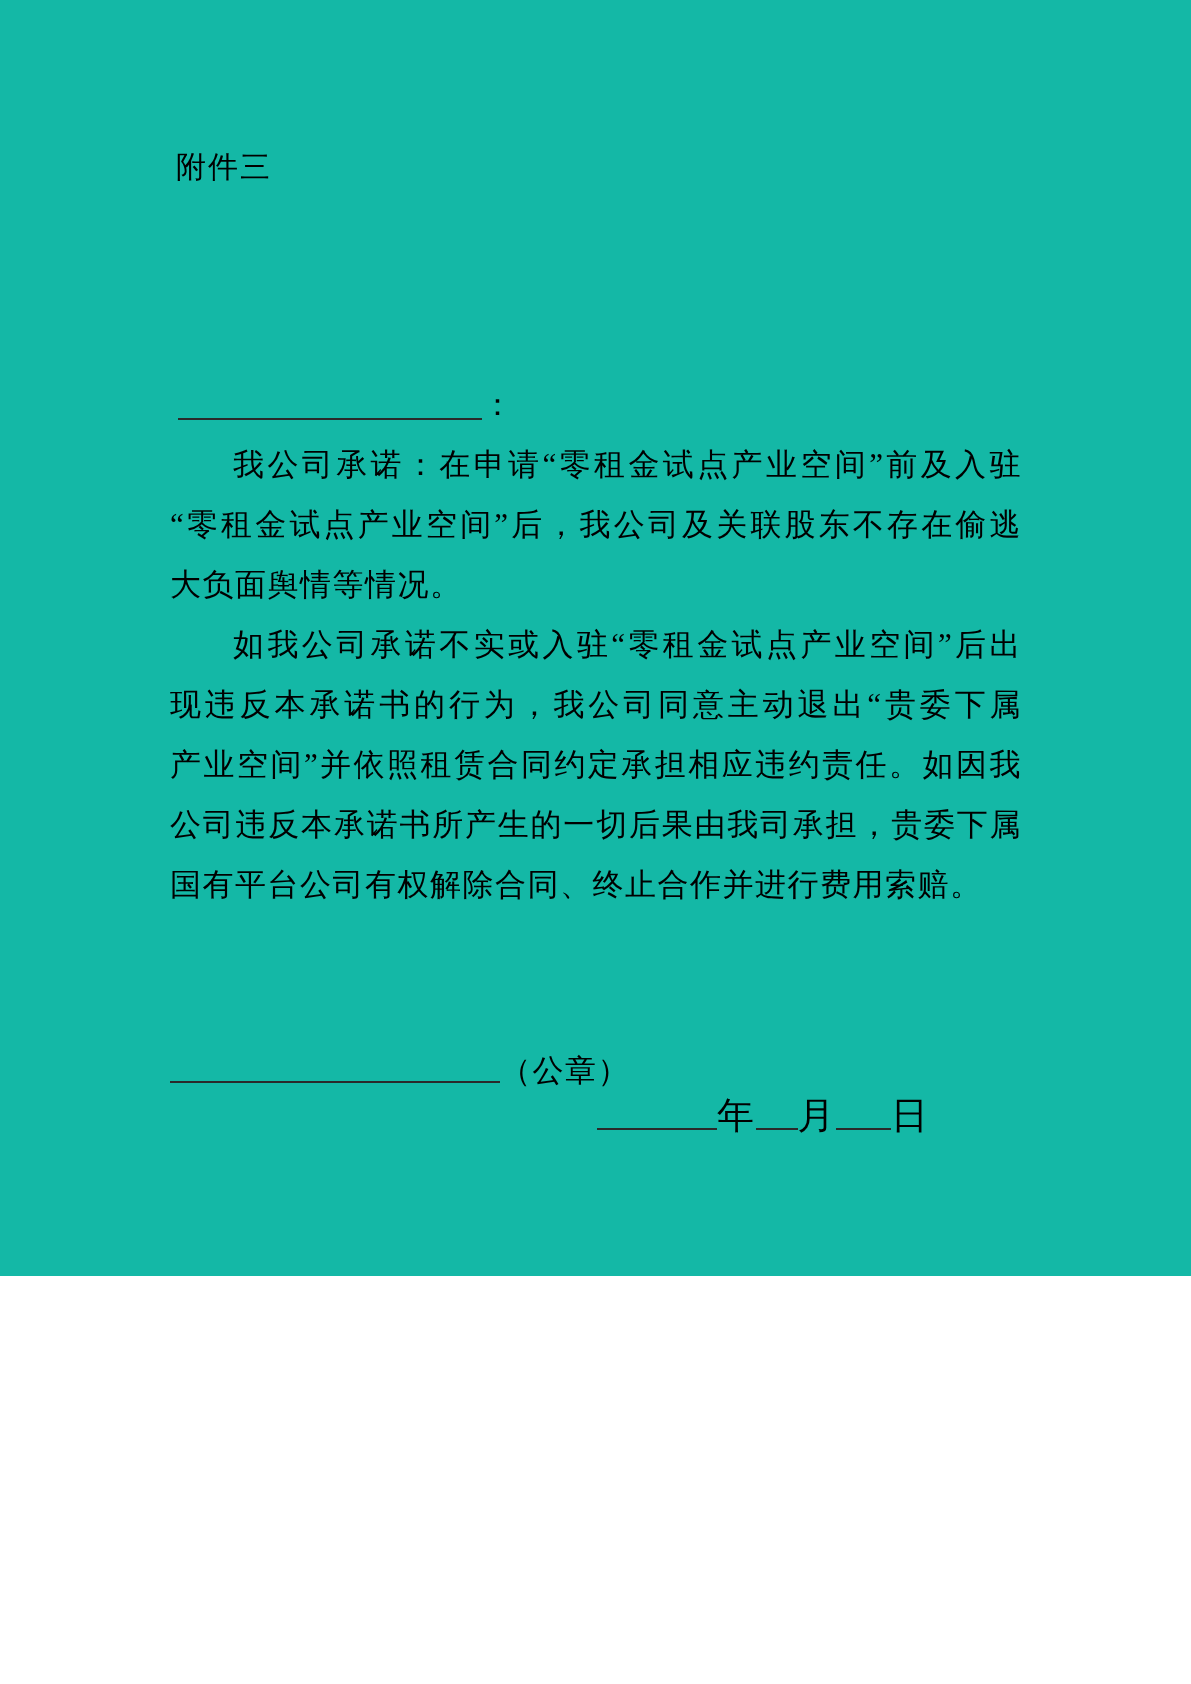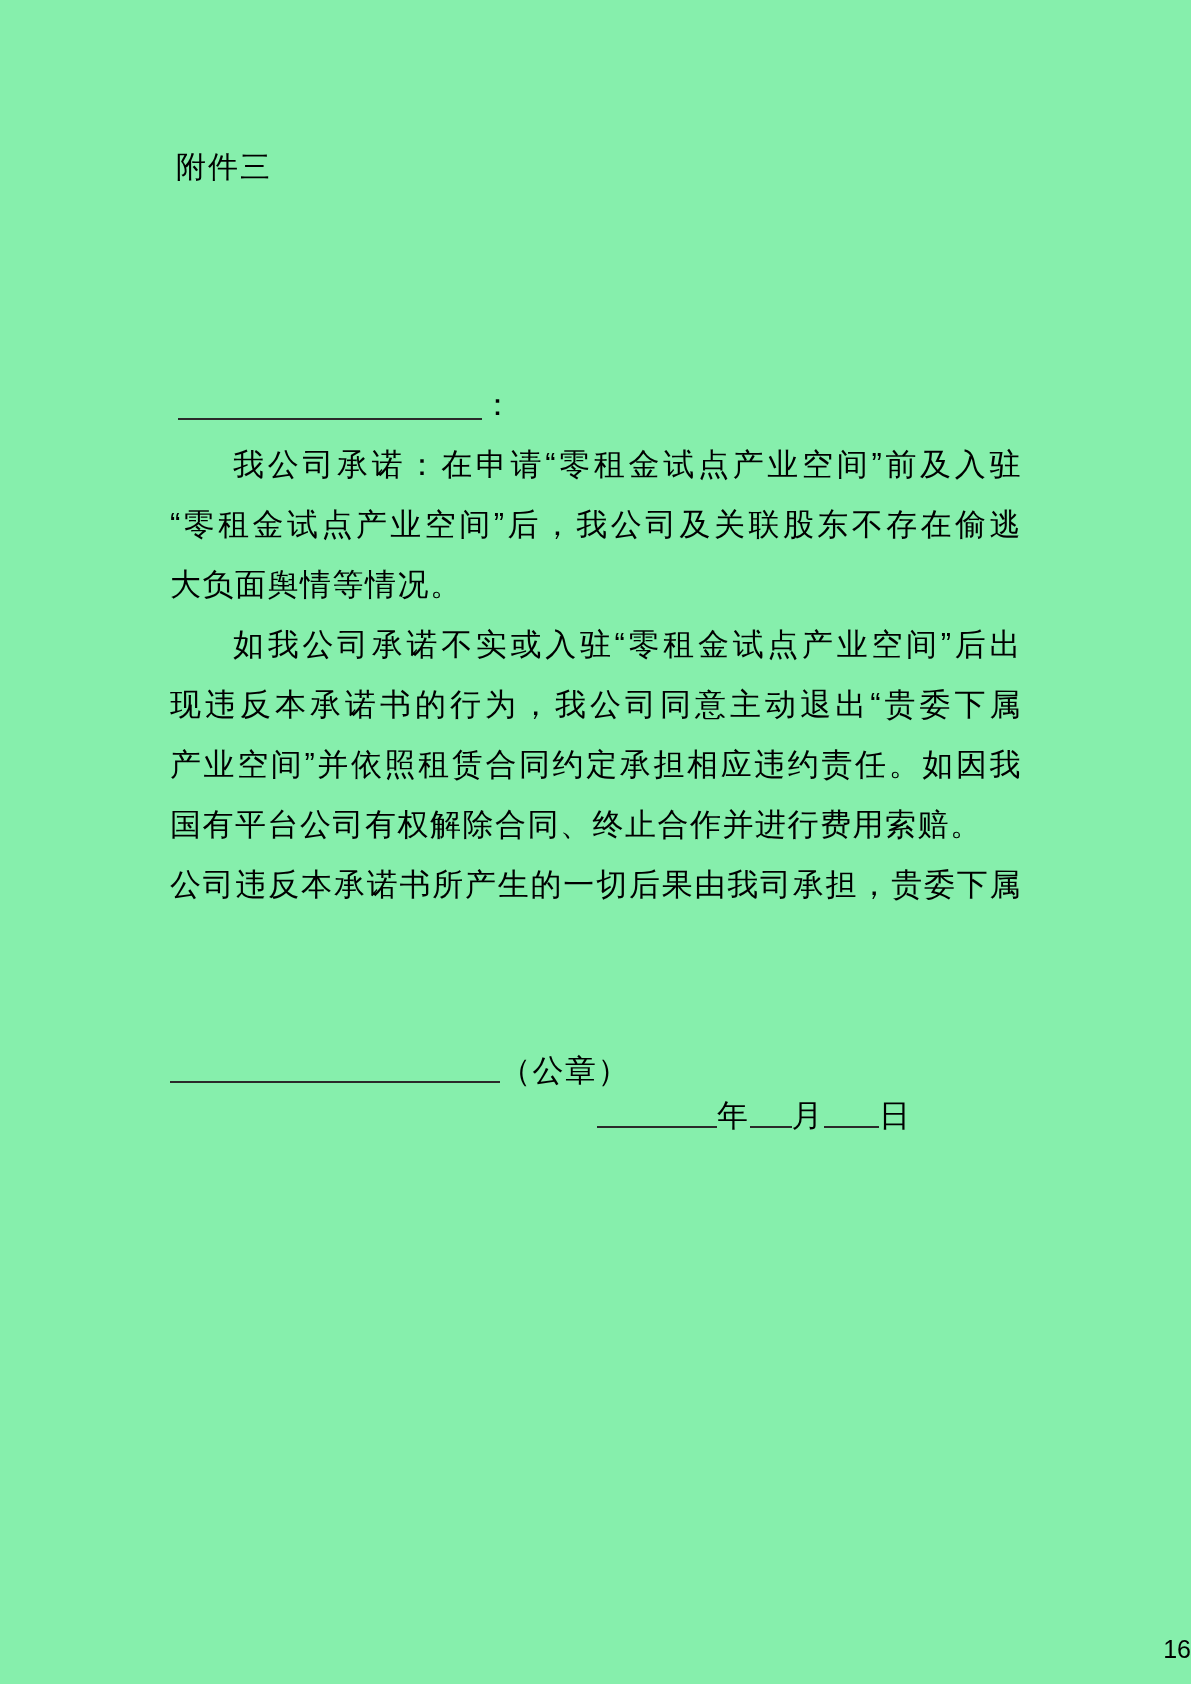--- a/index.html
+++ b/index.html
@@ -10,9 +10,9 @@
   .page {
     position: relative;
     width: 1191px;
-    height: 1684px;
-    background: #86efac;
-    font-family: Liberation Sans, sans-serif;
+    height: 1276px;
+    background: #14b8a6;
+    font-family: Liberation Serif, serif;
     color: #000000;
     overflow: hidden;
   }

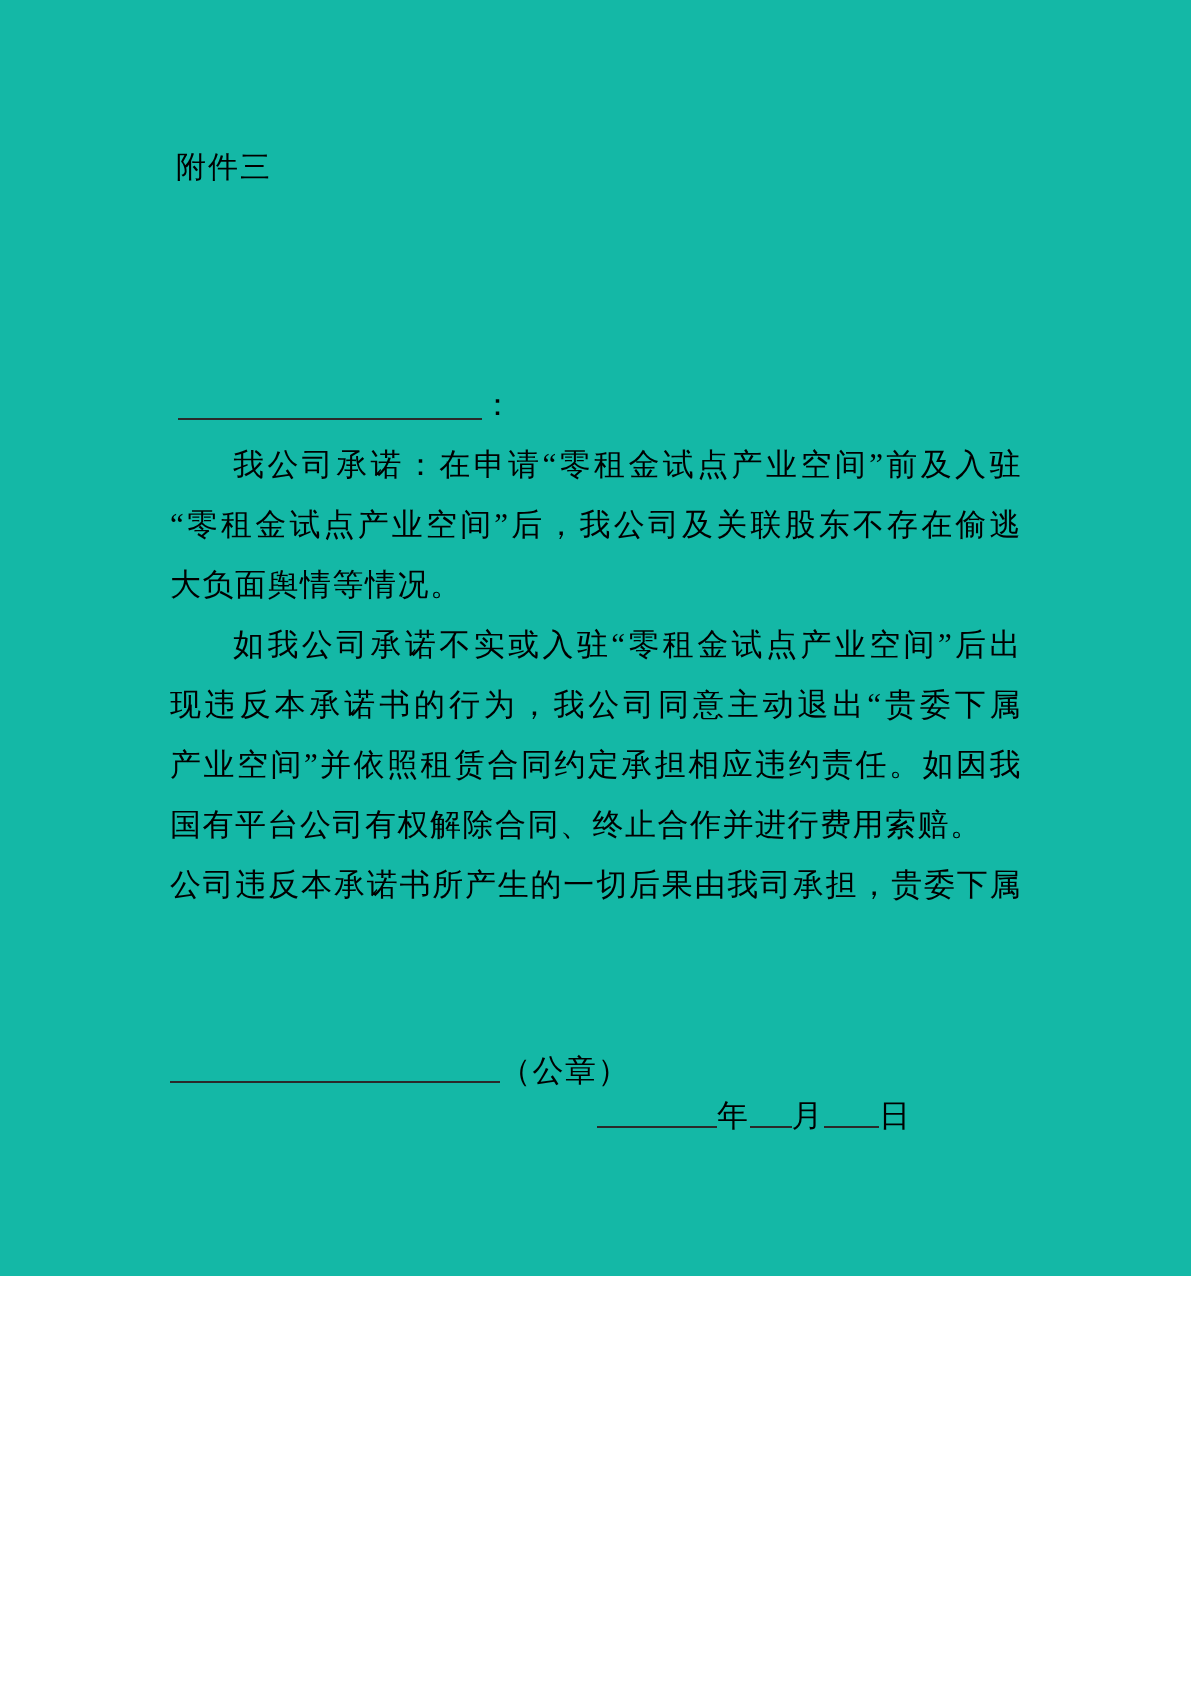--- a/index.html
+++ b/index.html
@@ -128,8 +128,8 @@
     <div class="body-line first">如我公司承诺不实或入驻“零租金试点产业空间”后出</div>
     <div class="body-line">现违反本承诺书的行为，我公司同意主动退出“贵委下属</div>
     <div class="body-line">产业空间”并依照租赁合同约定承担相应违约责任。如因我</div>
+    <div class="body-line">公司违反本承诺书所产生的一切后果由我司承担，贵委下属</div>
     <div class="body-line last">国有平台公司有权解除合同、终止合作并进行费用索赔。</div>
-    <div class="body-line">公司违反本承诺书所产生的一切后果由我司承担，贵委下属</div>
   </div>
 
   <div class="seal-line">

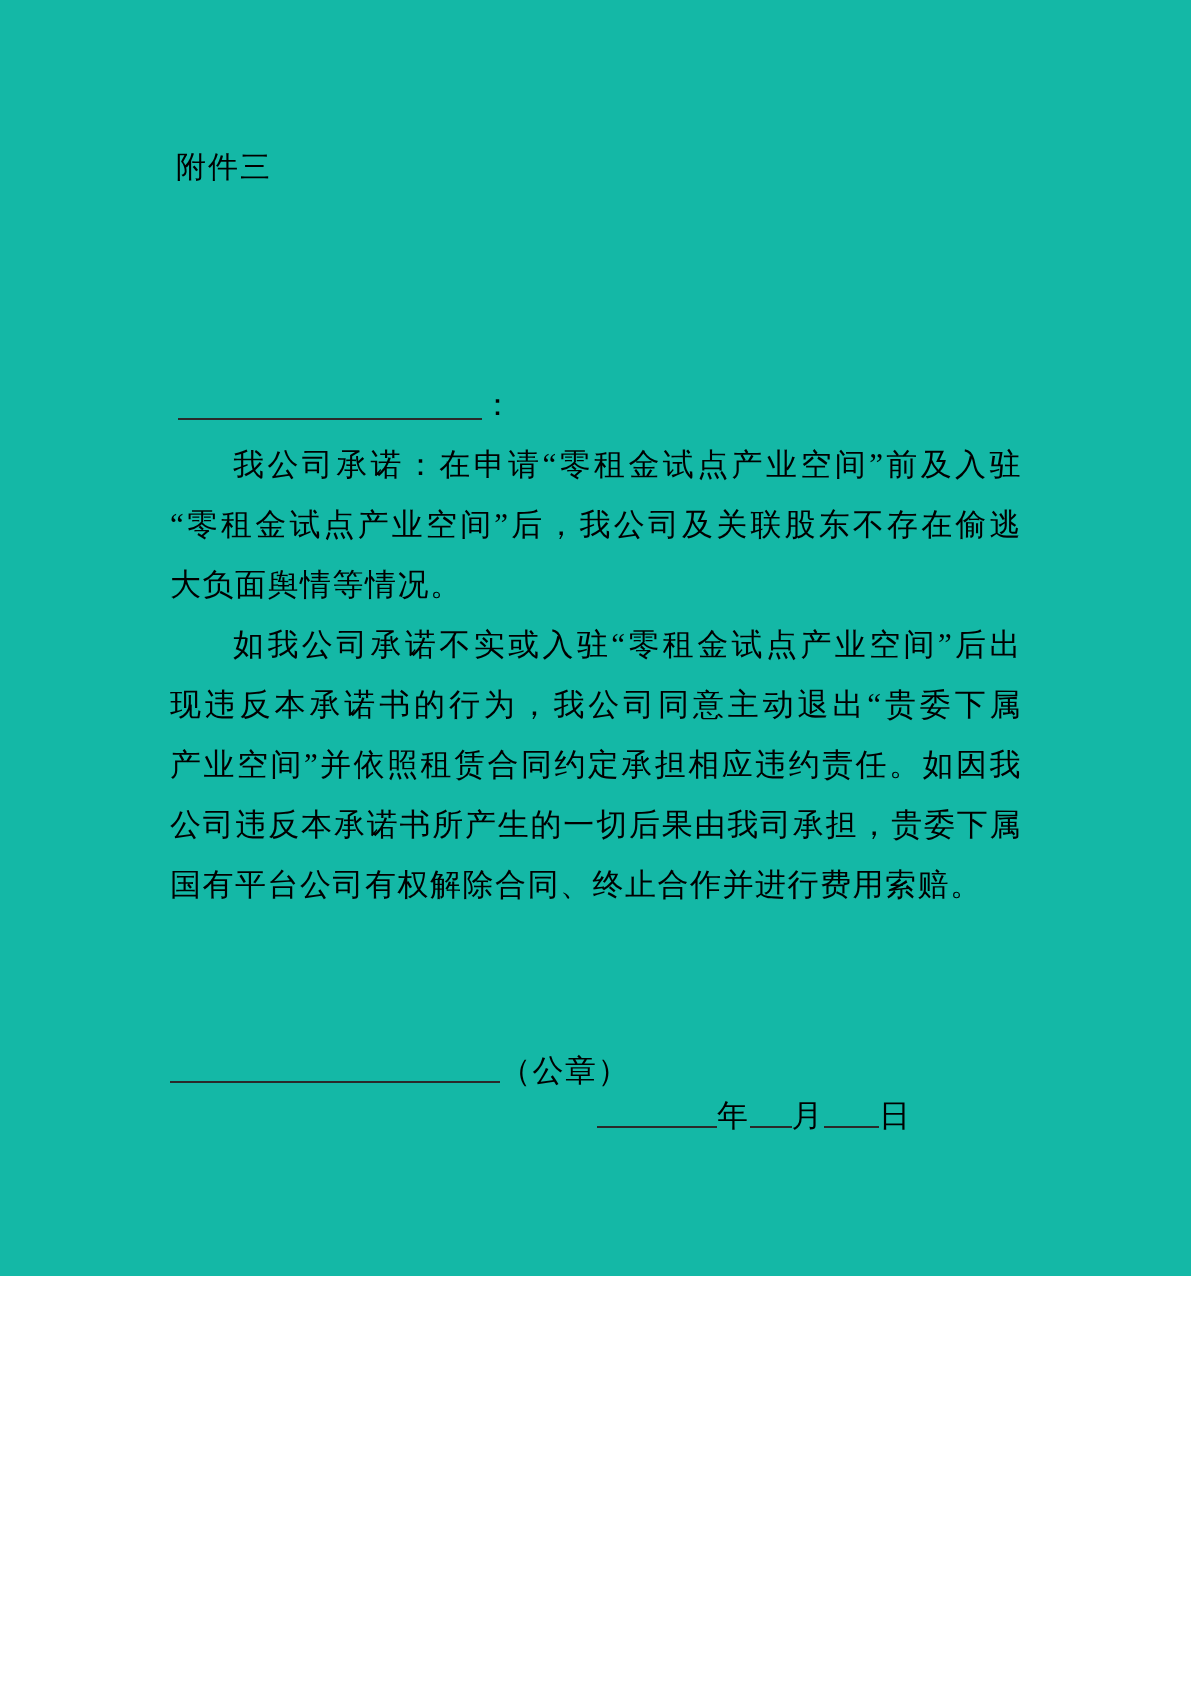--- a/index.html
+++ b/index.html
@@ -91,7 +91,7 @@
     position: absolute;
     left: 597px;
     top: 1086px;
-    font-size: 31px;
+    font-size: 37px;
     line-height: 60px;
     letter-spacing: 1.5px;
     white-space: nowrap;

